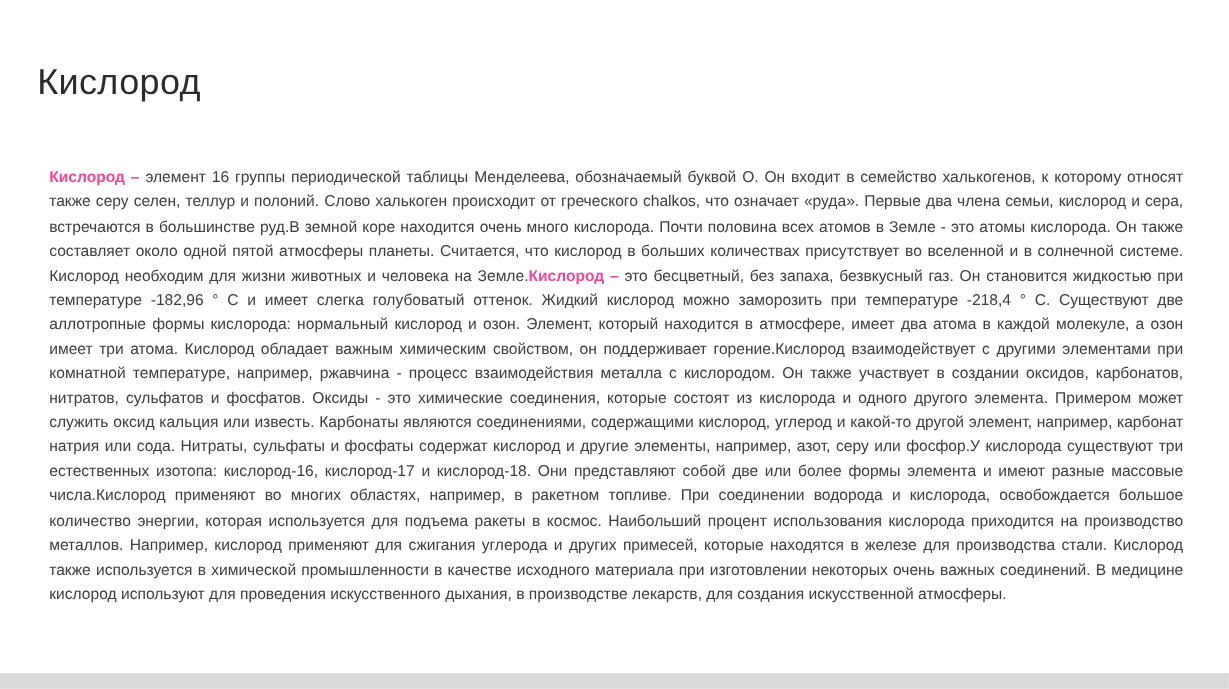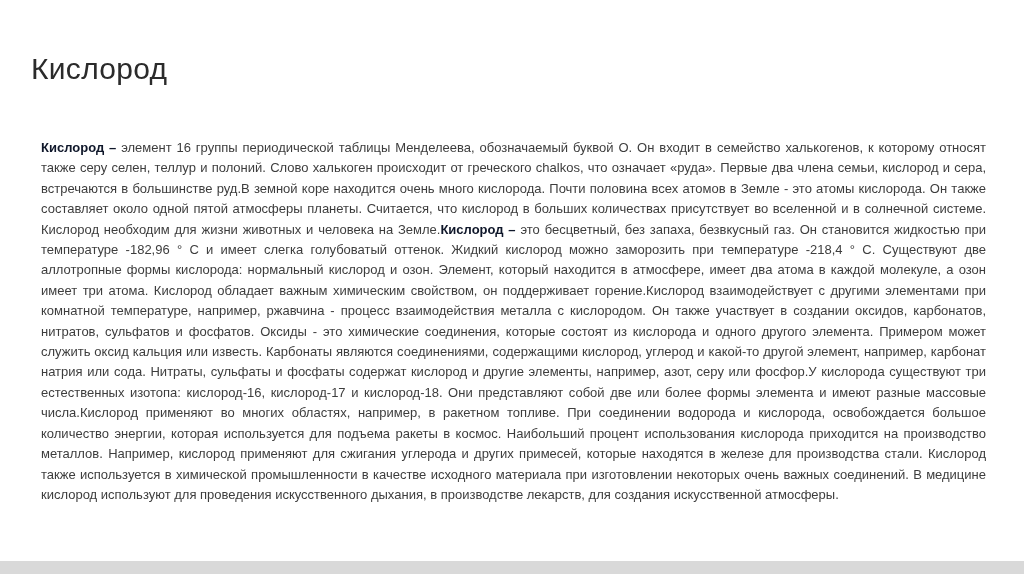--- a/index.html
+++ b/index.html
@@ -36,7 +36,7 @@
   }
   .body-text strong {
     font-weight: 700;
-    color: #0f172a;
+    color: #ec4899;
   }
   .bottom-strip {
     position: absolute;

